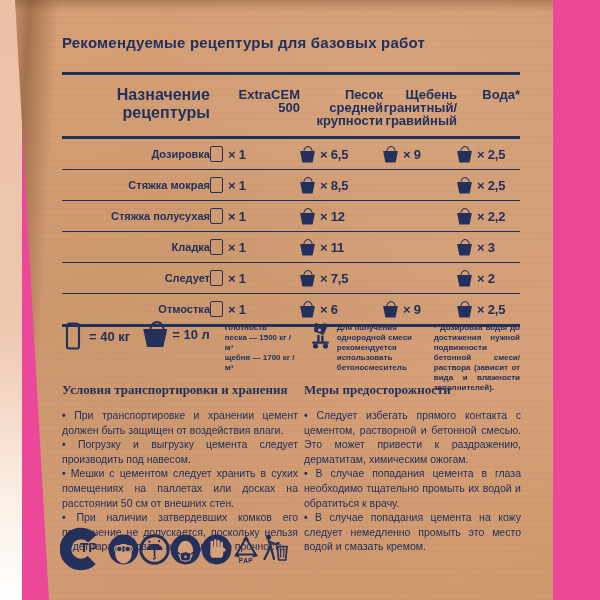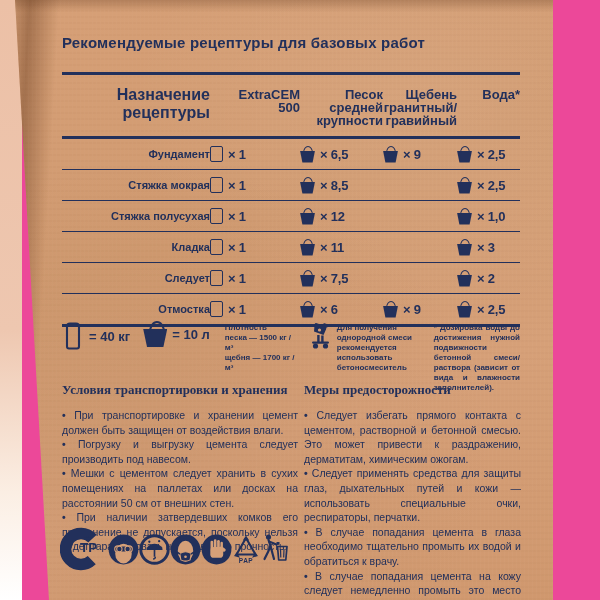--- a/index.html
+++ b/index.html
@@ -97,7 +97,7 @@
       </div>
 
       <div class="t-row">
-        <div class="lbl">Фундамент</div>
+        <div class="lbl">Дозировка</div>
         <div class="cell">
             <span class="sq-icon"></span>
             <span class="val">× 1</span>

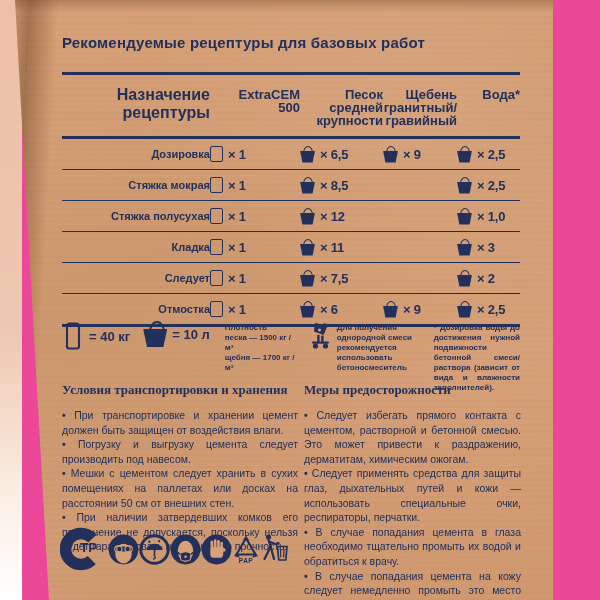--- a/index.html
+++ b/index.html
@@ -146,7 +146,7 @@
         <div class="cell"></div>
         <div class="cell">
             <span class="bucket"></span>
-            <span class="val">× 1,0</span>
+            <span class="val">× 2,2</span>
           </div>
       </div>
 

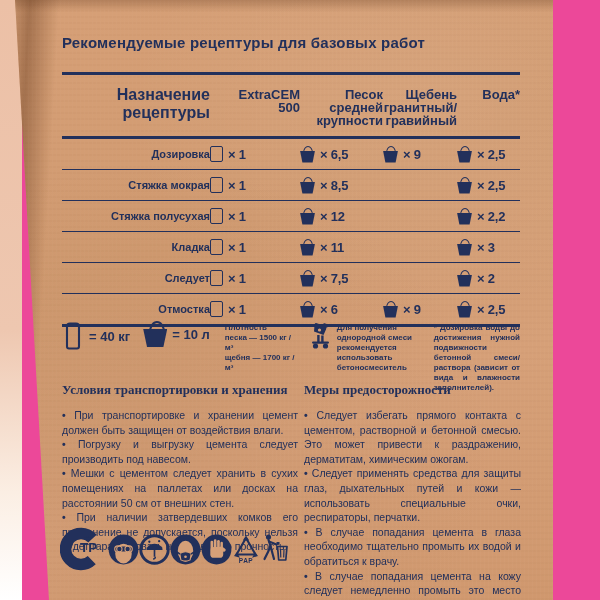--- a/index.html
+++ b/index.html
@@ -247,7 +247,6 @@
       <div class="col-title">Меры предосторожности</div>
       <div class="bullets">
         <div>Следует избегать прямого контакта с цементом, растворной и бетонной смесью. Это может привести к раздражению, дерматитам, химическим ожогам.</div>
-        <div>Следует применять средства для защиты глаз, дыхательных путей и кожи — использовать специальные очки, респираторы, перчатки.</div>
         <div>В случае попадания цемента в глаза необходимо тщательно промыть их водой и обратиться к врачу.</div>
         <div>В случае попадания цемента на кожу следует немедленно промыть это место водой и смазать кремом.</div>
 

